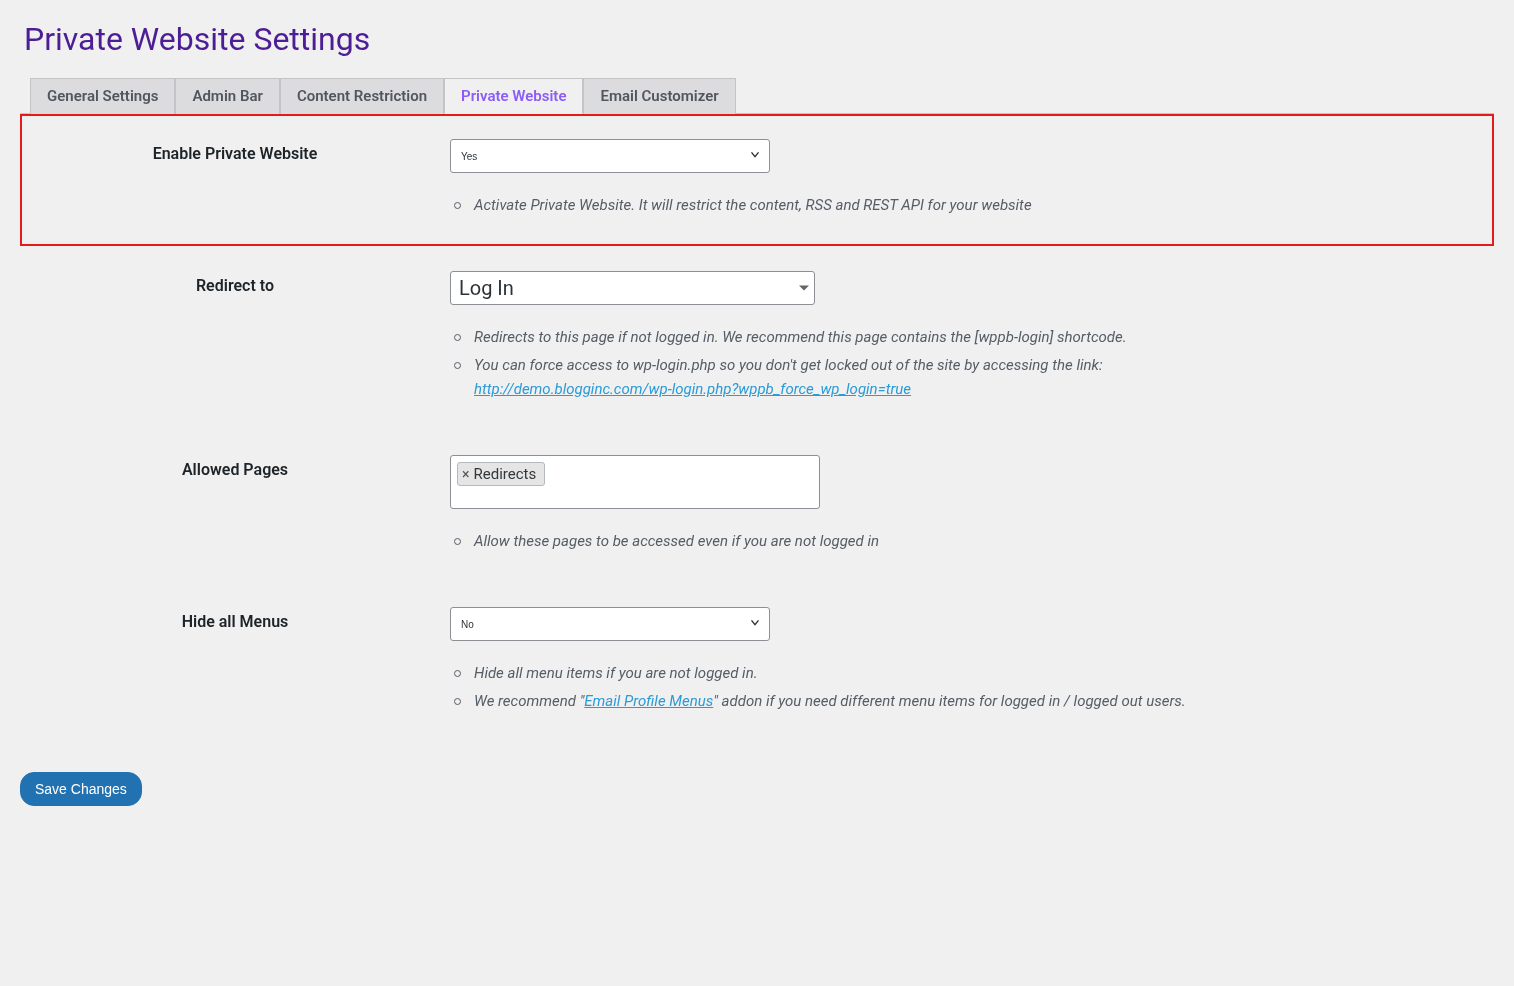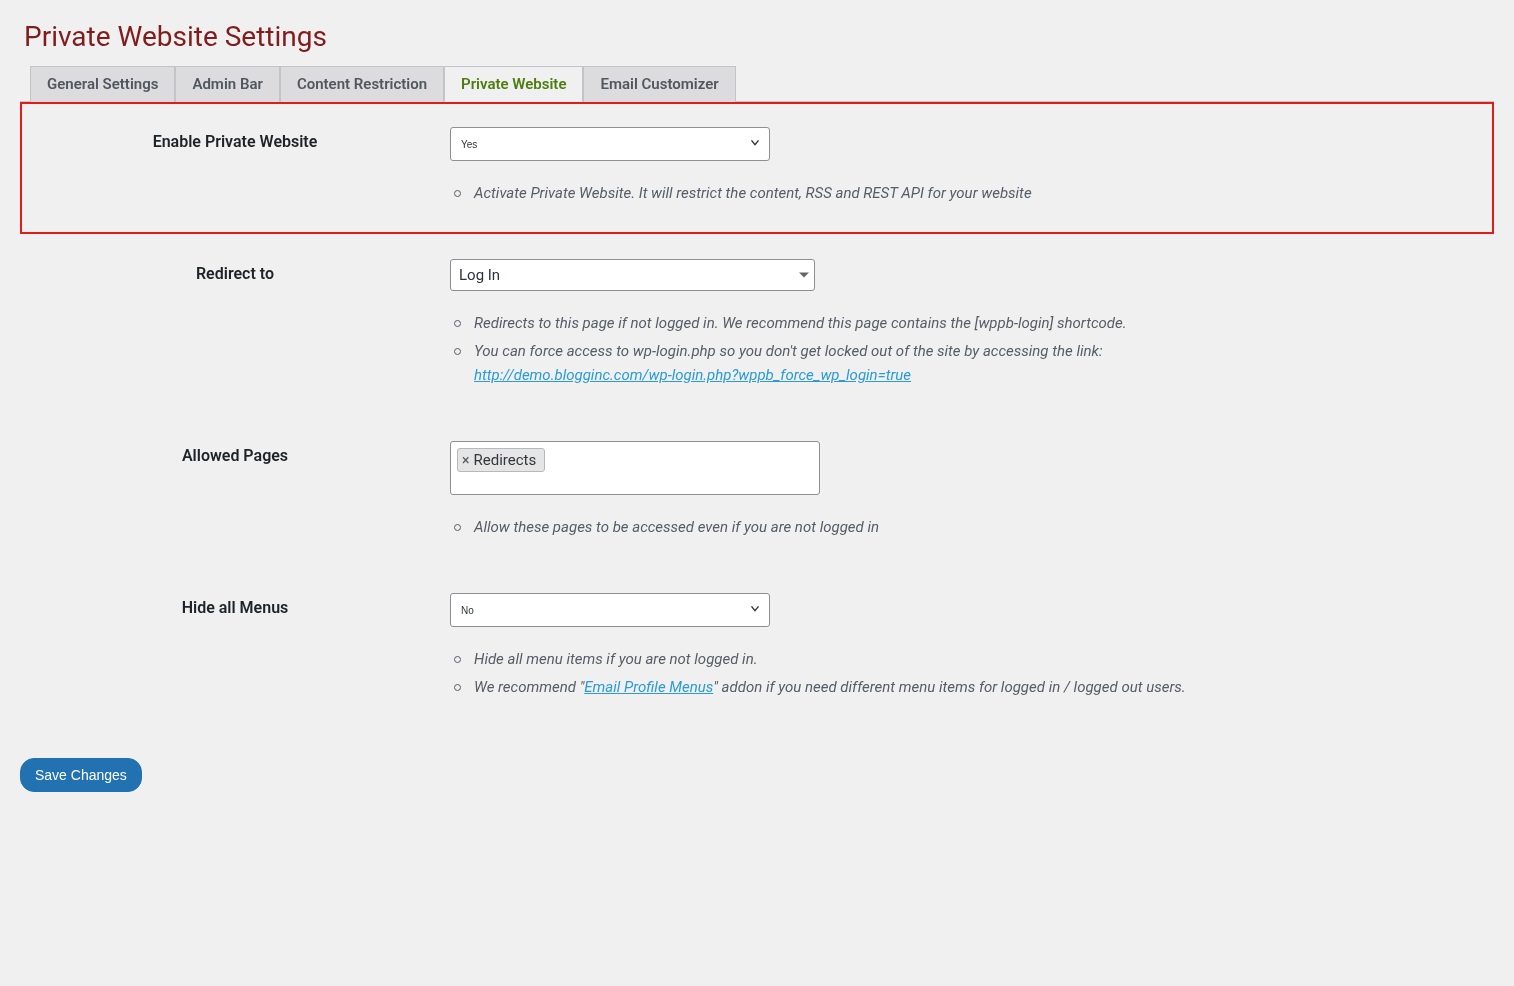--- a/index.html
+++ b/index.html
@@ -4,7 +4,7 @@
 <style>
 * { box-sizing: border-box; margin: 0; padding: 0; }
 body { font-family: -apple-system, BlinkMacSystemFont, "Segoe UI", Roboto, Oxygen-Sans, Ubuntu, Cantarell, "Helvetica Neue", sans-serif; background: #f0f0f1; color: #1d2327; padding: 10px 20px; font-size: 14px; }
-h1 { font-size: 28px; font-weight: 400; margin: 10px 0 13px 4px; color: #7f1d1d; }
+h1 { font-size: 32px; font-weight: 400; margin: 10px 0 20px 4px; color: #4c1d95; }
 .nav-tabs { border-bottom: 1px solid #c3c4c7; margin-bottom: 0; display: flex; padding-left: 10px; }
 .nav-tab { display: inline-block; padding: 8px 16px; background: #dcdcde; border: 1px solid #c3c4c7; border-bottom: none; color: #50575e; font-size: 15px; font-weight: 600; cursor: pointer; margin-bottom: -1px; }
 .nav-tab.active { background: #f0f0f1; border-bottom: 1px solid #f0f0f1; color: #4d7c0f; }

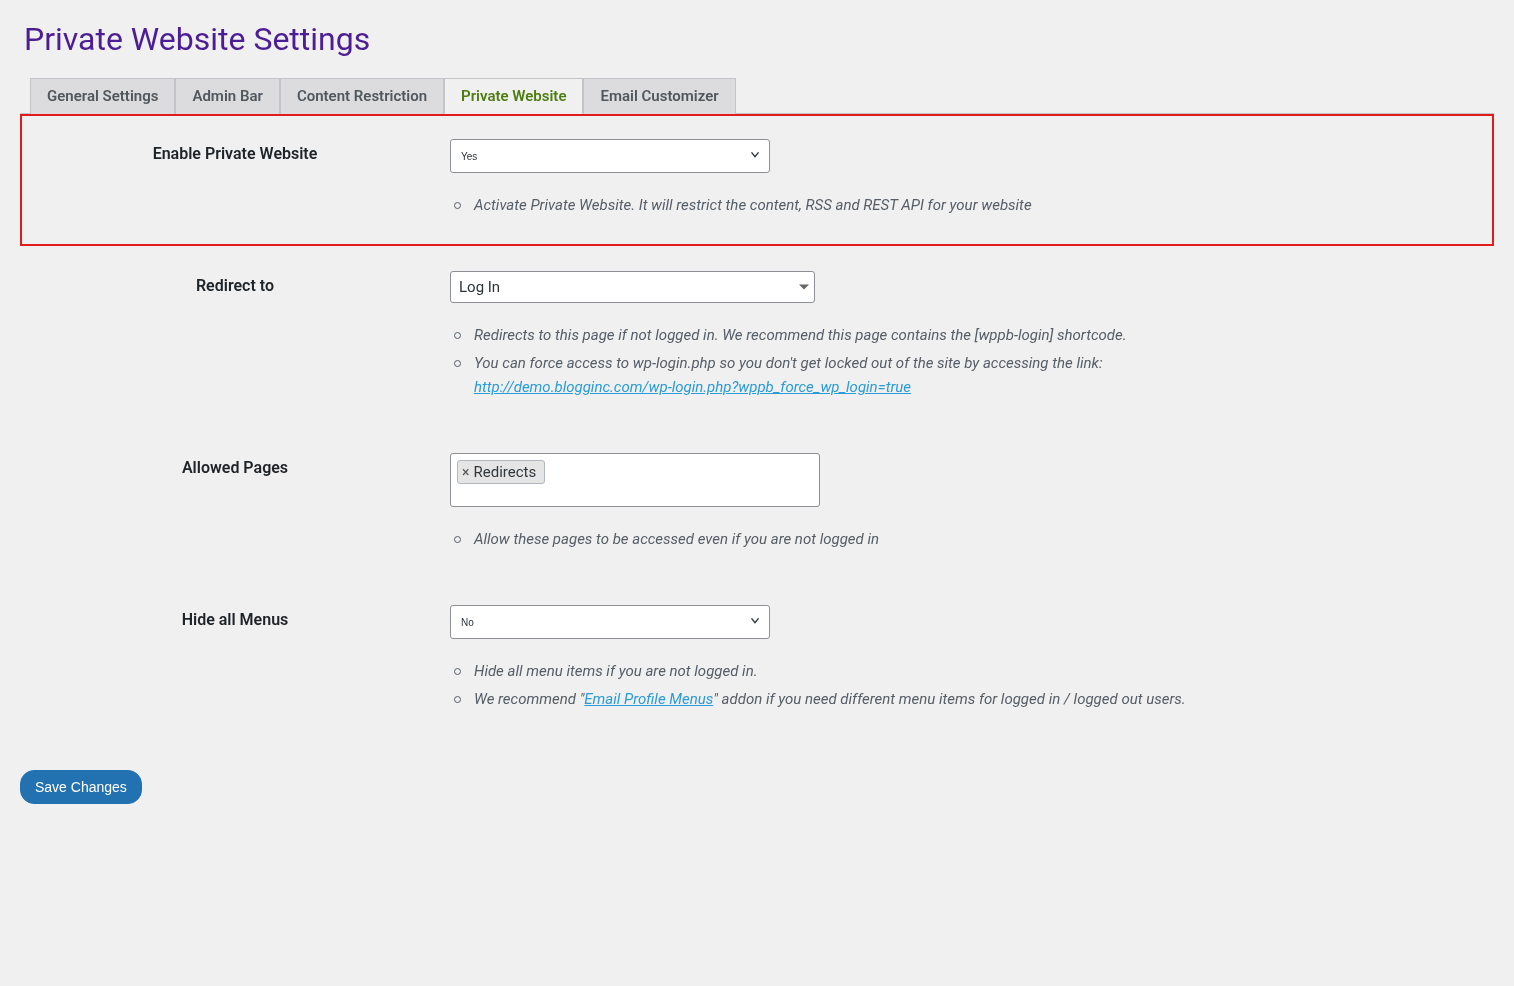--- a/index.html
+++ b/index.html
@@ -7,7 +7,7 @@
 h1 { font-size: 32px; font-weight: 400; margin: 10px 0 20px 4px; color: #4c1d95; }
 .nav-tabs { border-bottom: 1px solid #c3c4c7; margin-bottom: 0; display: flex; padding-left: 10px; }
 .nav-tab { display: inline-block; padding: 8px 16px; background: #dcdcde; border: 1px solid #c3c4c7; border-bottom: none; color: #50575e; font-size: 15px; font-weight: 600; cursor: pointer; margin-bottom: -1px; }
-.nav-tab.active { background: #f0f0f1; border-bottom: 1px solid #f0f0f1; color: #4d7c0f; }
+.nav-tab.active { background: #f0f0f1; border-bottom: 1px solid #f0f0f1; color: #8b5cf6; }
 .form-table { width: 100%; border-collapse: collapse; }
 .form-table tr.highlighted { outline: 2px solid #e21b1b; outline-offset: -2px; }
 .form-table th { text-align: center; vertical-align: top; padding: 30px 10px 30px 10px; width: 430px; font-size: 16px; font-weight: 600; color: #1d2327; }

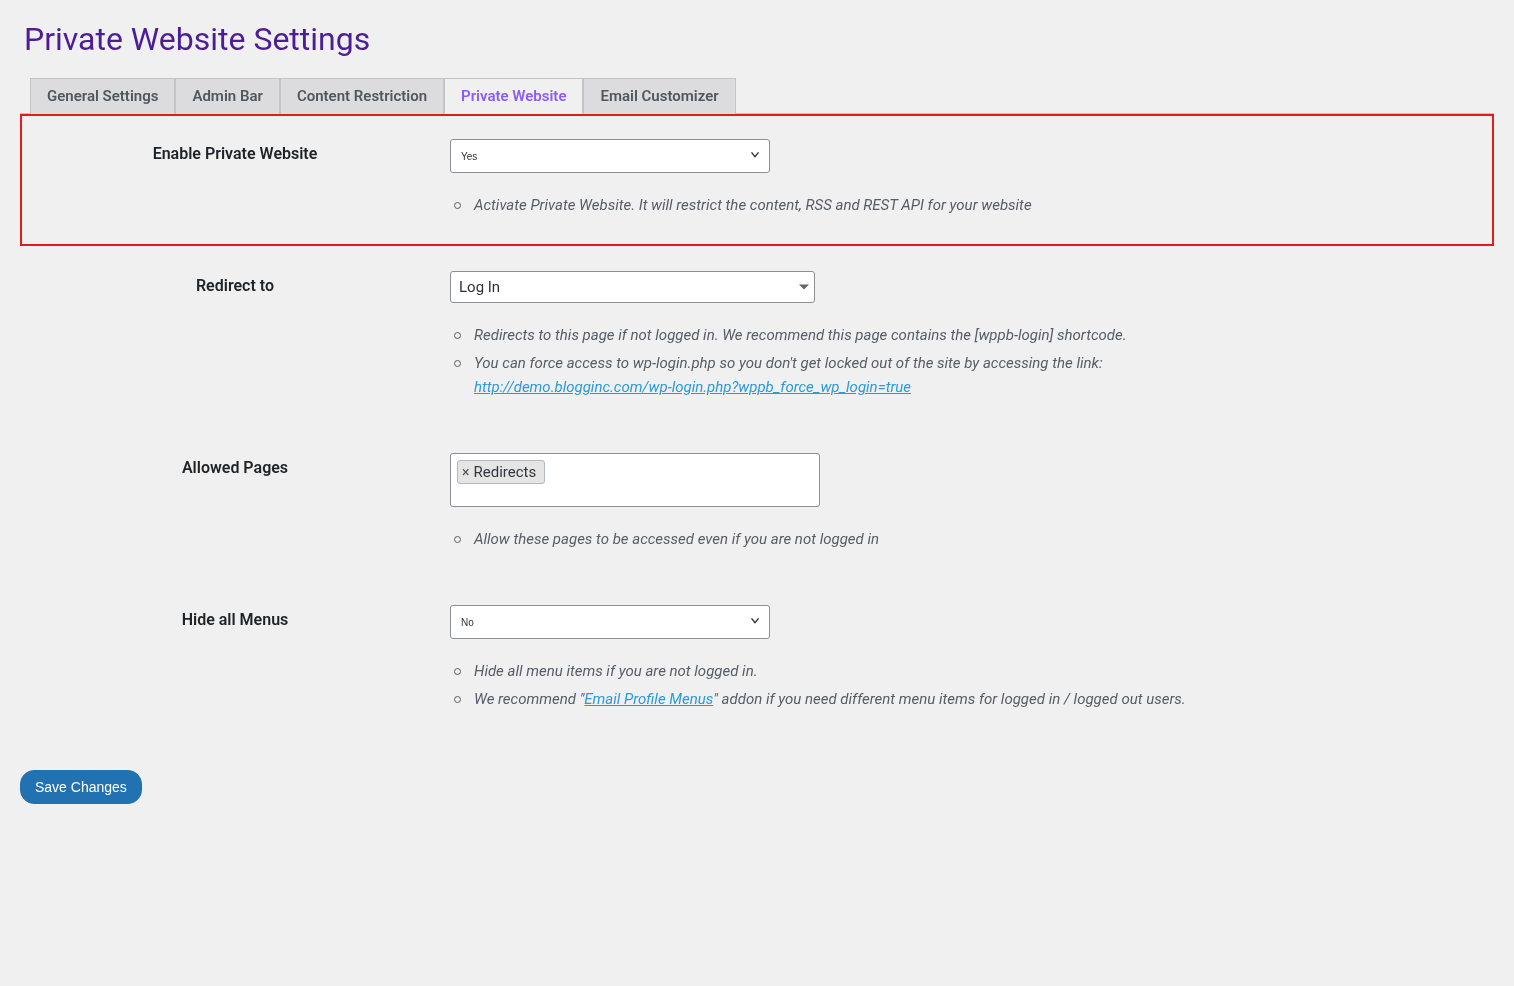--- a/index.html
+++ b/index.html
@@ -16,7 +16,7 @@
 select.wp-select { appearance: none; -webkit-appearance: none; background: #fff; border: 1px solid #8c8f94; border-radius: 3px; padding: 6px 30px 6px 10px; font-size: 10px; min-height: 34px; width: 320px; color: #2c3338; cursor: pointer; }
 .select-wrap .chev { position: absolute; right: 8px; top: 50%; transform: translateY(-50%); pointer-events: none; color: #2c3338; }
 .select2-wrap { display: inline-block; position: relative; }
-.select2 { background: #fff; border: 1px solid #8c8f94; border-radius: 3px; padding: 4px 24px 4px 8px; width: 365px; min-height: 32px; font-size: 15px; color: #2c3338; cursor: pointer; display: flex; align-items: center; }
+.select2 { background: #fff; border: 1px solid #8c8f94; border-radius: 3px; padding: 4px 24px 4px 8px; width: 365px; min-height: 32px; font-size: 20px; color: #2c3338; cursor: pointer; display: flex; align-items: center; }
 .select2 .arrow { position: absolute; right: 6px; top: 50%; transform: translateY(-50%); width: 0; height: 0; border-left: 5px solid transparent; border-right: 5px solid transparent; border-top: 5px solid #666; }
 .tagbox { background: #fff; border: 1px solid #8c8f94; border-radius: 3px; padding: 6px; width: 370px; min-height: 54px; cursor: text; }
 .tag { display: inline-flex; align-items: center; background: #e5e5e5; border: 1px solid #b4b9be; border-radius: 3px; padding: 2px 8px 2px 4px; font-size: 15px; color: #32373c; }

